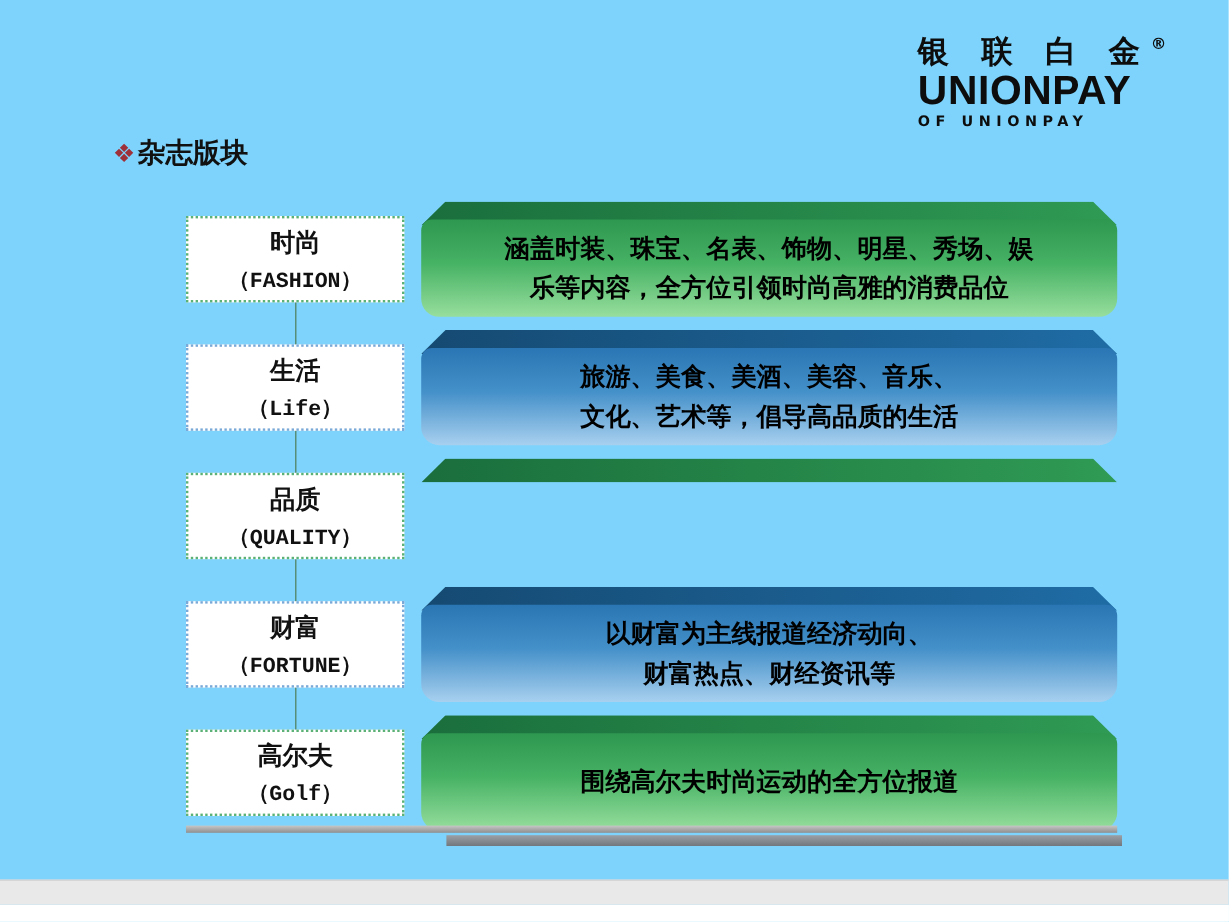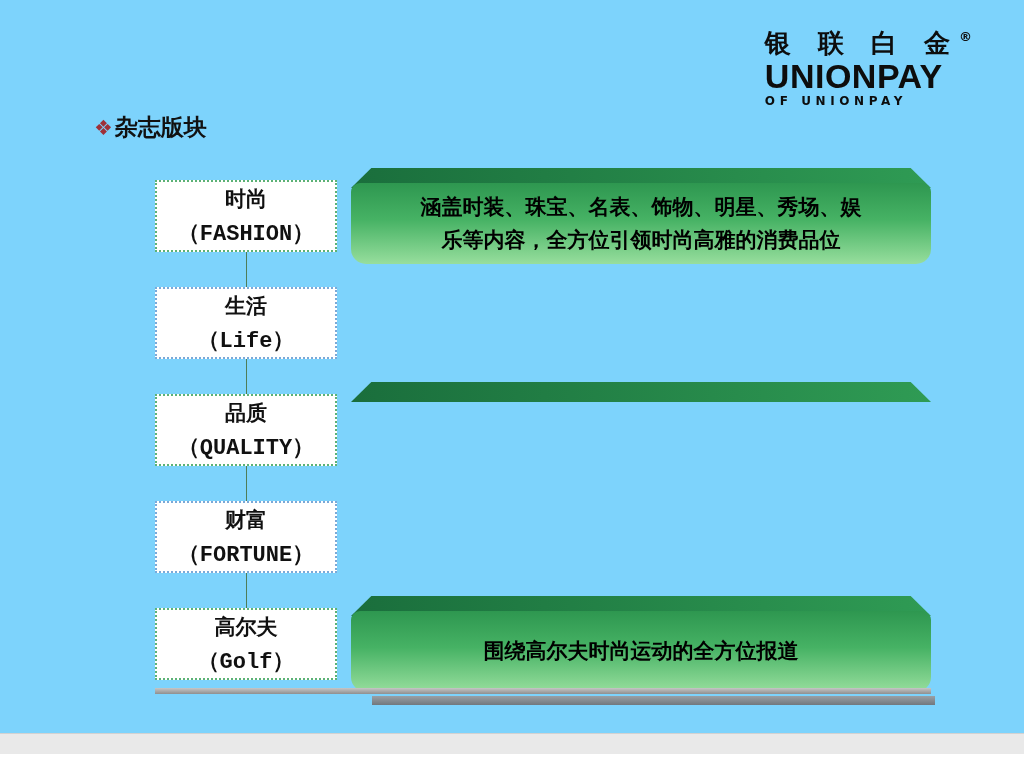--- a/index.html
+++ b/index.html
@@ -37,7 +37,7 @@
   .row.green .label-box { border-color: #5cb276; }
   .label-cn { font-size: 21px; font-weight: bold;
               font-family: "DejaVu Serif", "Liberation Serif", serif; }
-  .label-en { font-size: 22px; font-weight: bold;
+  .label-en { font-size: 18px; font-weight: bold;
               font-family: "Liberation Mono", "DejaVu Sans Mono", monospace; }
 
   .banner { position: relative; height: 96px; }

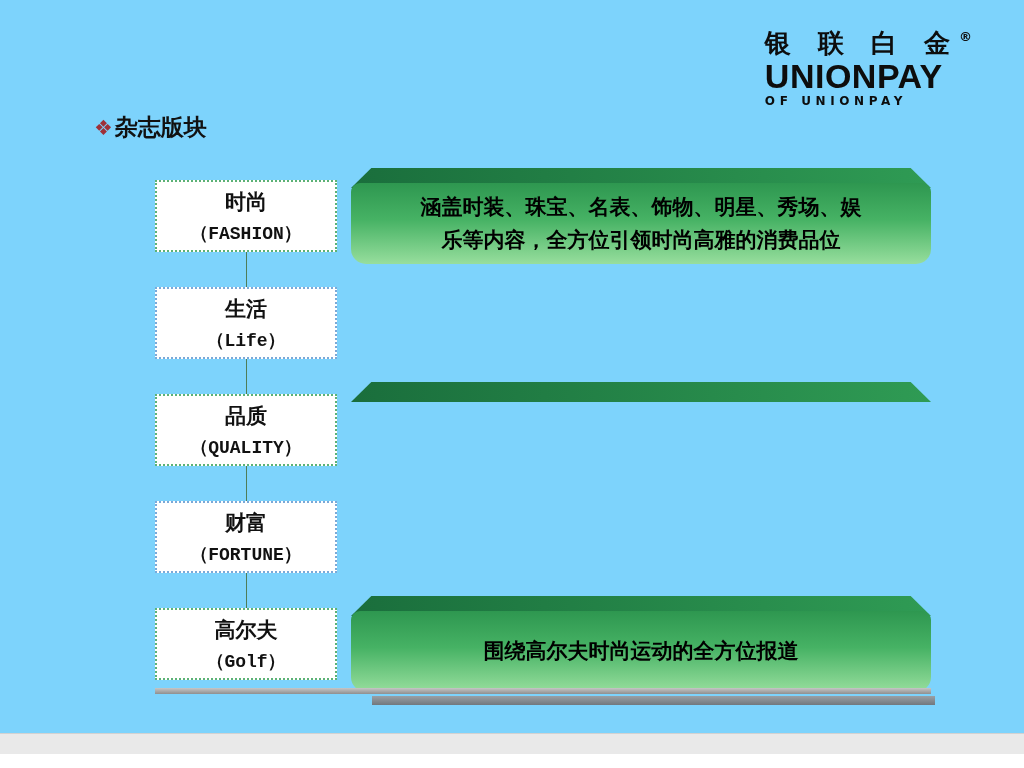--- a/index.html
+++ b/index.html
@@ -104,6 +104,13 @@
         <div class="label-cn">生活</div>
         <div class="label-en">（Life）</div>
       </div>
+      <div class="banner">
+        <div class="banner-top"></div>
+        <div class="banner-front">
+          <div class="banner-text">旅游、美食、美酒、美容、音乐、
+文化、艺术等，倡导高品质的生活</div>
+        </div>
+      </div>
     </div>
 
     <div class="row green">

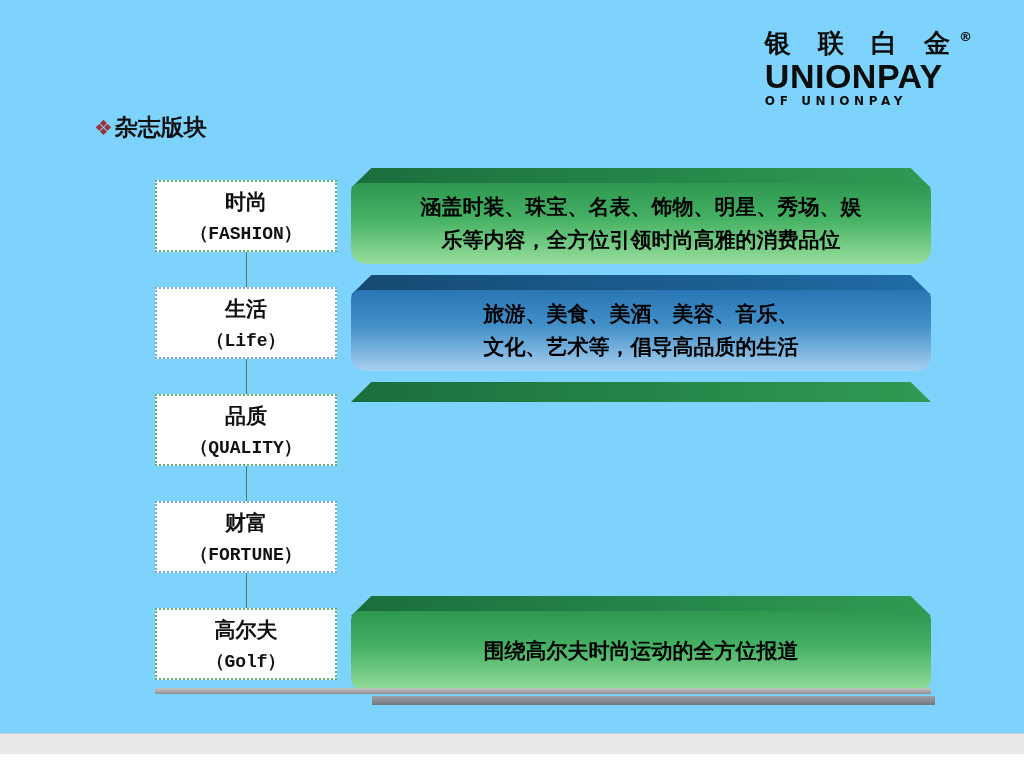--- a/index.html
+++ b/index.html
@@ -128,6 +128,13 @@
         <div class="label-cn">财富</div>
         <div class="label-en">（FORTUNE）</div>
       </div>
+      <div class="banner">
+        <div class="banner-top"></div>
+        <div class="banner-front">
+          <div class="banner-text">以财富为主线报道经济动向、
+财富热点、财经资讯等</div>
+        </div>
+      </div>
     </div>
 
     <div class="row green">

